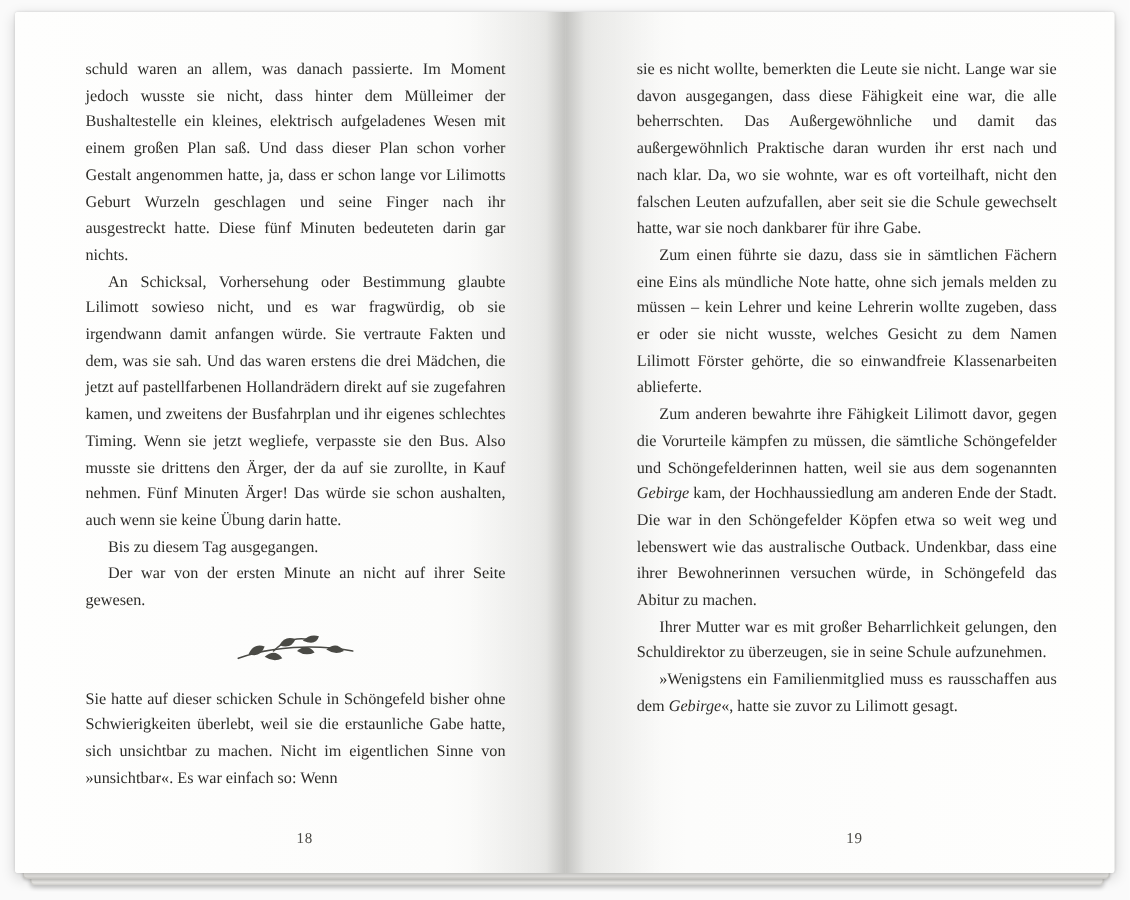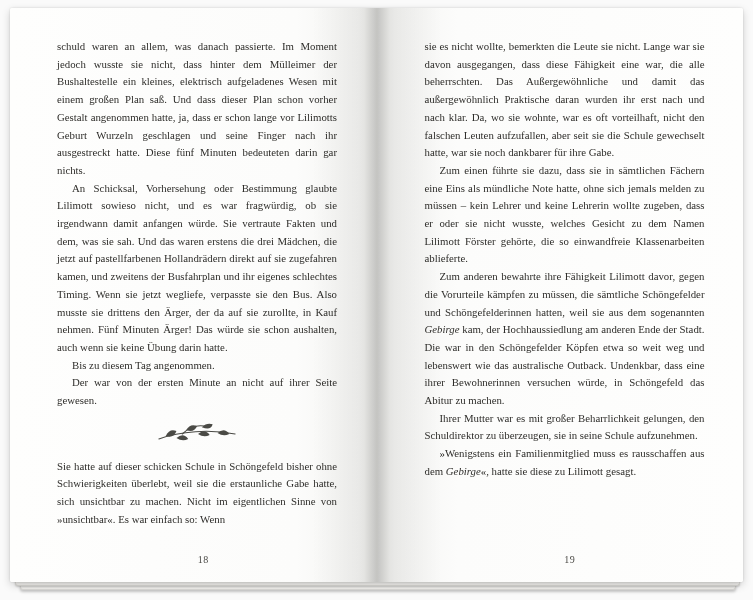--- a/index.html
+++ b/index.html
@@ -64,7 +64,7 @@
         <div class="text-col">
             <p><span>schuld waren an allem, was danach passierte. Im Moment jedoch wusste sie nicht, dass hinter dem Mülleimer der Bushaltestelle ein kleines, elektrisch aufgeladenes Wesen mit einem großen Plan saß. Und dass dieser Plan schon vorher Gestalt angenommen hatte, ja, dass er schon lange vor Lilimotts Geburt Wurzeln geschlagen und seine Finger nach ihr ausgestreckt hatte. Diese fünf Minuten bedeuteten darin gar nichts.</span></p>
             <p class="indent"><span>An Schicksal, Vorhersehung oder Bestimmung glaubte Lilimott sowieso nicht, und es war fragwürdig, ob sie irgendwann damit anfangen würde. Sie vertraute Fakten und dem, was sie sah. Und das waren erstens die drei Mädchen, die jetzt auf pastellfarbenen Hollandrädern direkt auf sie zugefahren kamen, und zweitens der Busfahrplan und ihr eigenes schlechtes Timing. Wenn sie jetzt wegliefe, verpasste sie den Bus. Also musste sie drittens den Ärger, der da auf sie zurollte, in Kauf nehmen. Fünf Minuten Ärger! Das würde sie schon aushalten, auch wenn sie keine Übung darin hatte.</span></p>
-            <p class="indent"><span>Bis zu diesem Tag angenommen.</span></p>
+            <p class="indent"><span>Bis zu diesem Tag ausgegangen.</span></p>
             <p class="indent"><span>Der war von der ersten Minute an nicht auf ihrer Seite gewesen.</span></p>
             <div class="ornament">
     <svg width="88" height="26" viewBox="0 0 90 26" aria-hidden="true">

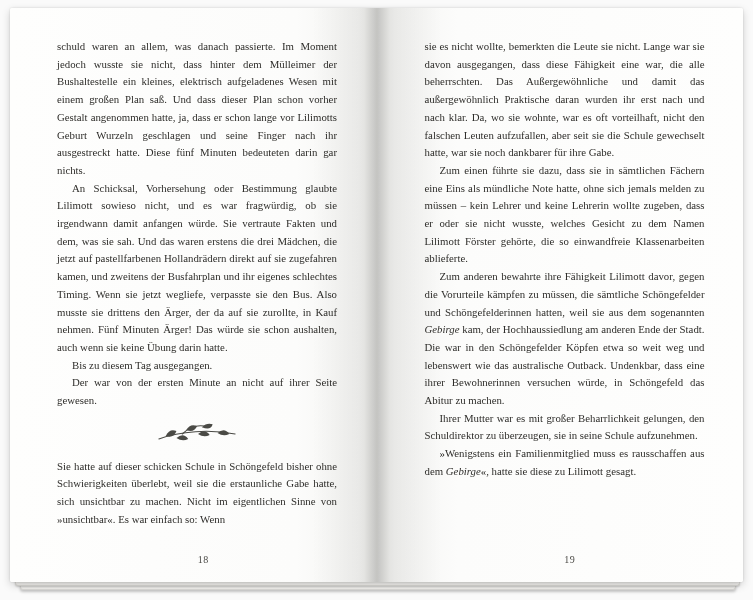--- a/index.html
+++ b/index.html
@@ -92,7 +92,7 @@
             <p class="indent"><span>Zum einen führte sie dazu, dass sie in sämtlichen Fächern eine Eins als mündliche Note hatte, ohne sich jemals melden zu müssen – kein Lehrer und keine Lehrerin wollte zugeben, dass er oder sie nicht wusste, welches Gesicht zu dem Namen Lilimott Förster gehörte, die so einwandfreie Klassenarbeiten ablieferte.</span></p>
             <p class="indent"><span>Zum anderen bewahrte ihre Fähigkeit Lilimott davor, gegen die Vorurteile kämpfen zu müssen, die sämtliche Schöngefelder und Schöngefelderinnen hatten, weil sie aus dem sogenannten </span><span class="it">Gebirge</span><span> kam, der Hochhaussiedlung am anderen Ende der Stadt. Die war in den Schöngefelder Köpfen etwa so weit weg und lebenswert wie das australische Outback. Undenkbar, dass eine ihrer Bewohnerinnen versuchen würde, in Schöngefeld das Abitur zu machen.</span></p>
             <p class="indent"><span>Ihrer Mutter war es mit großer Beharrlichkeit gelungen, den Schuldirektor zu überzeugen, sie in seine Schule aufzunehmen.</span></p>
-            <p class="indent"><span>»Wenigstens ein Familienmitglied muss es rausschaffen aus dem </span><span class="it">Gebirge</span><span>«, hatte sie diese zu Lilimott gesagt.</span></p>
+            <p class="indent"><span>»Wenigstens ein Familienmitglied muss es rausschaffen aus dem </span><span class="it">Gebirge</span><span>«, hatte sie zuvor zu Lilimott gesagt.</span></p>
           </div>
         <div class="page-number">19</div>
       </div>

